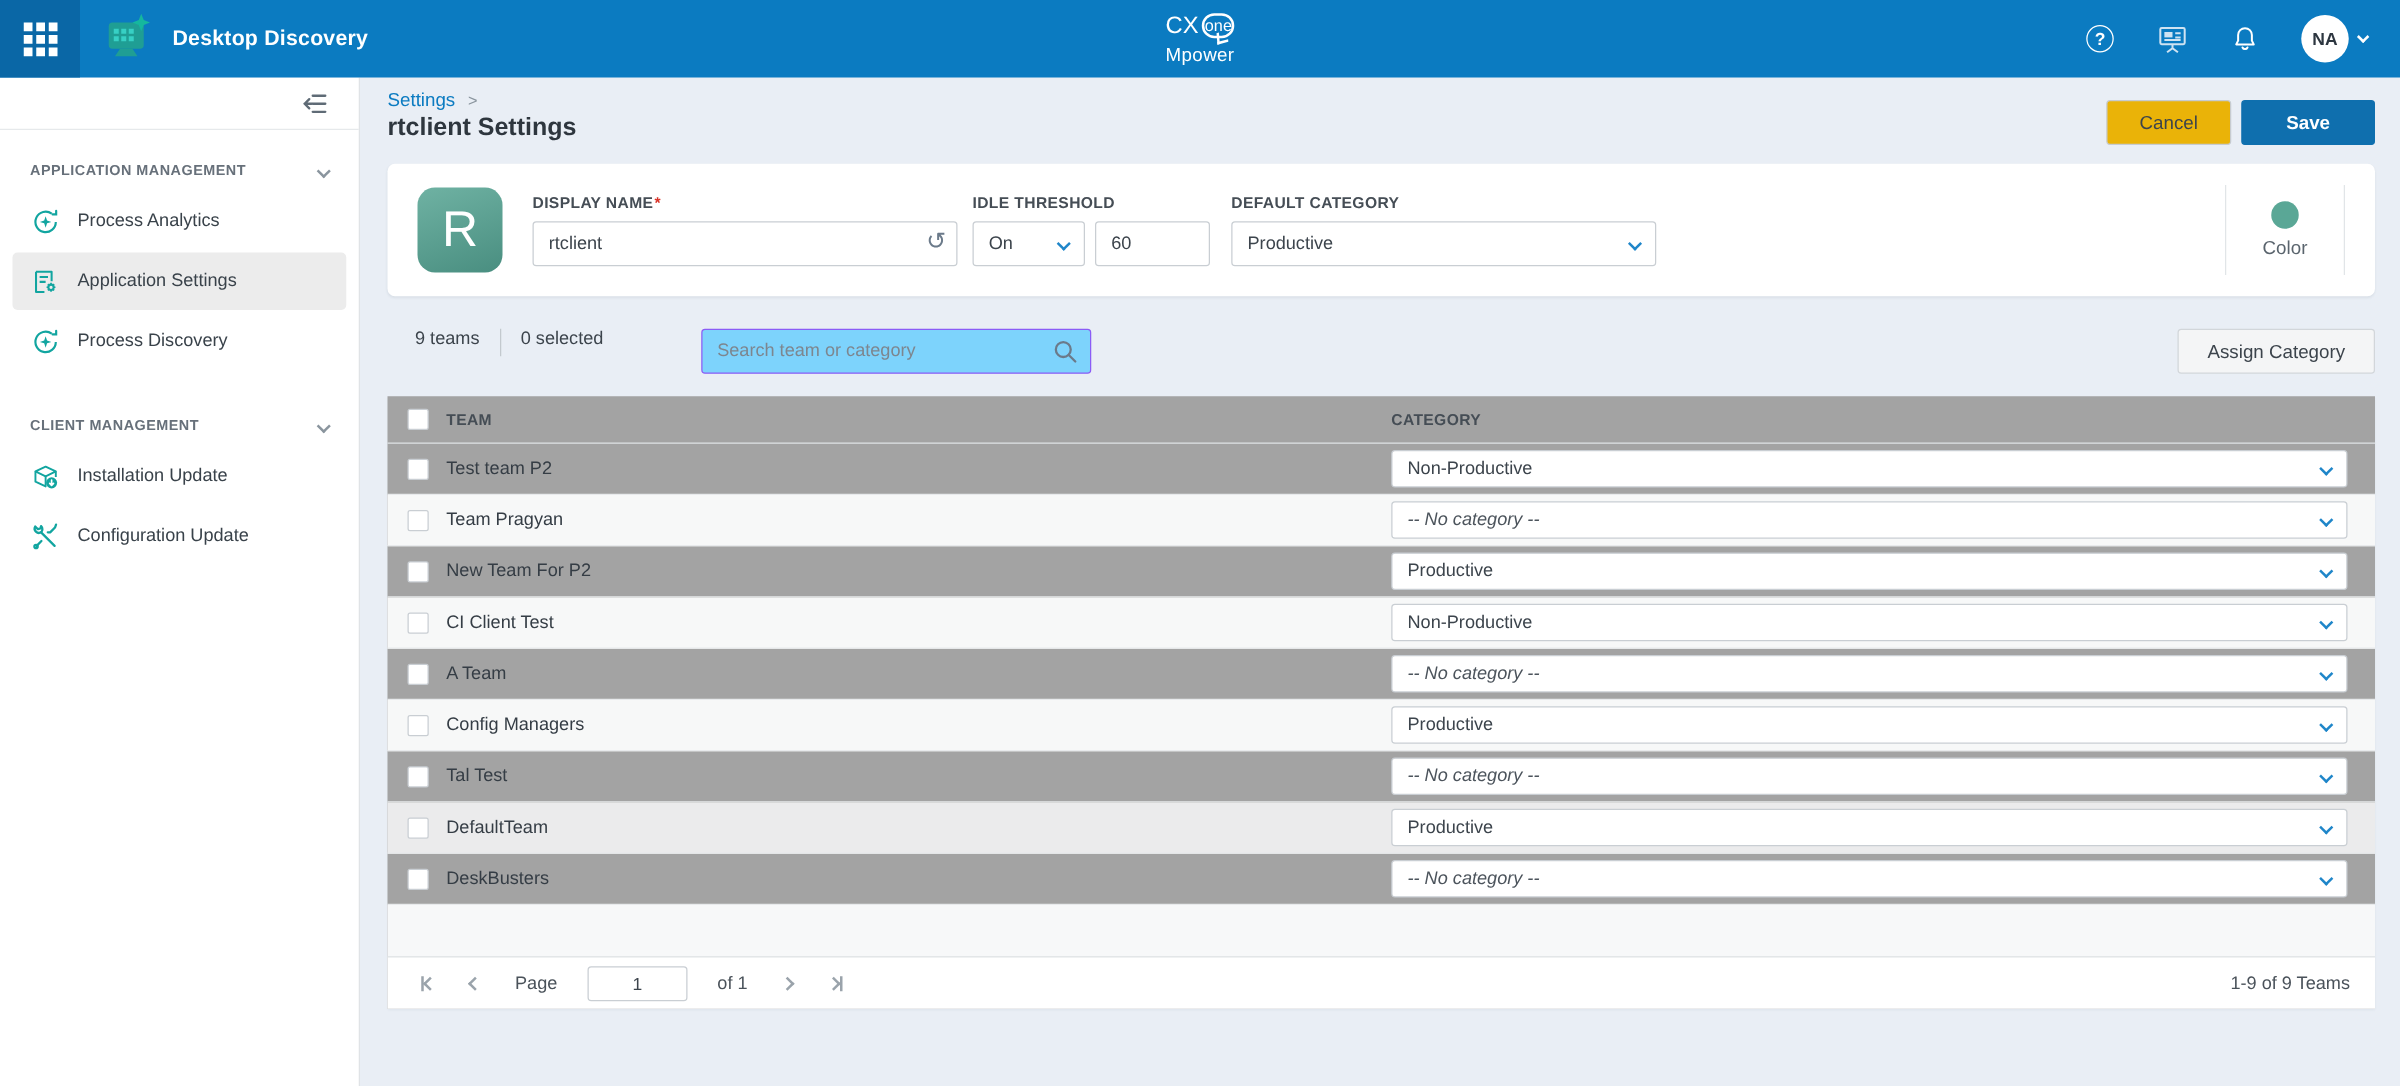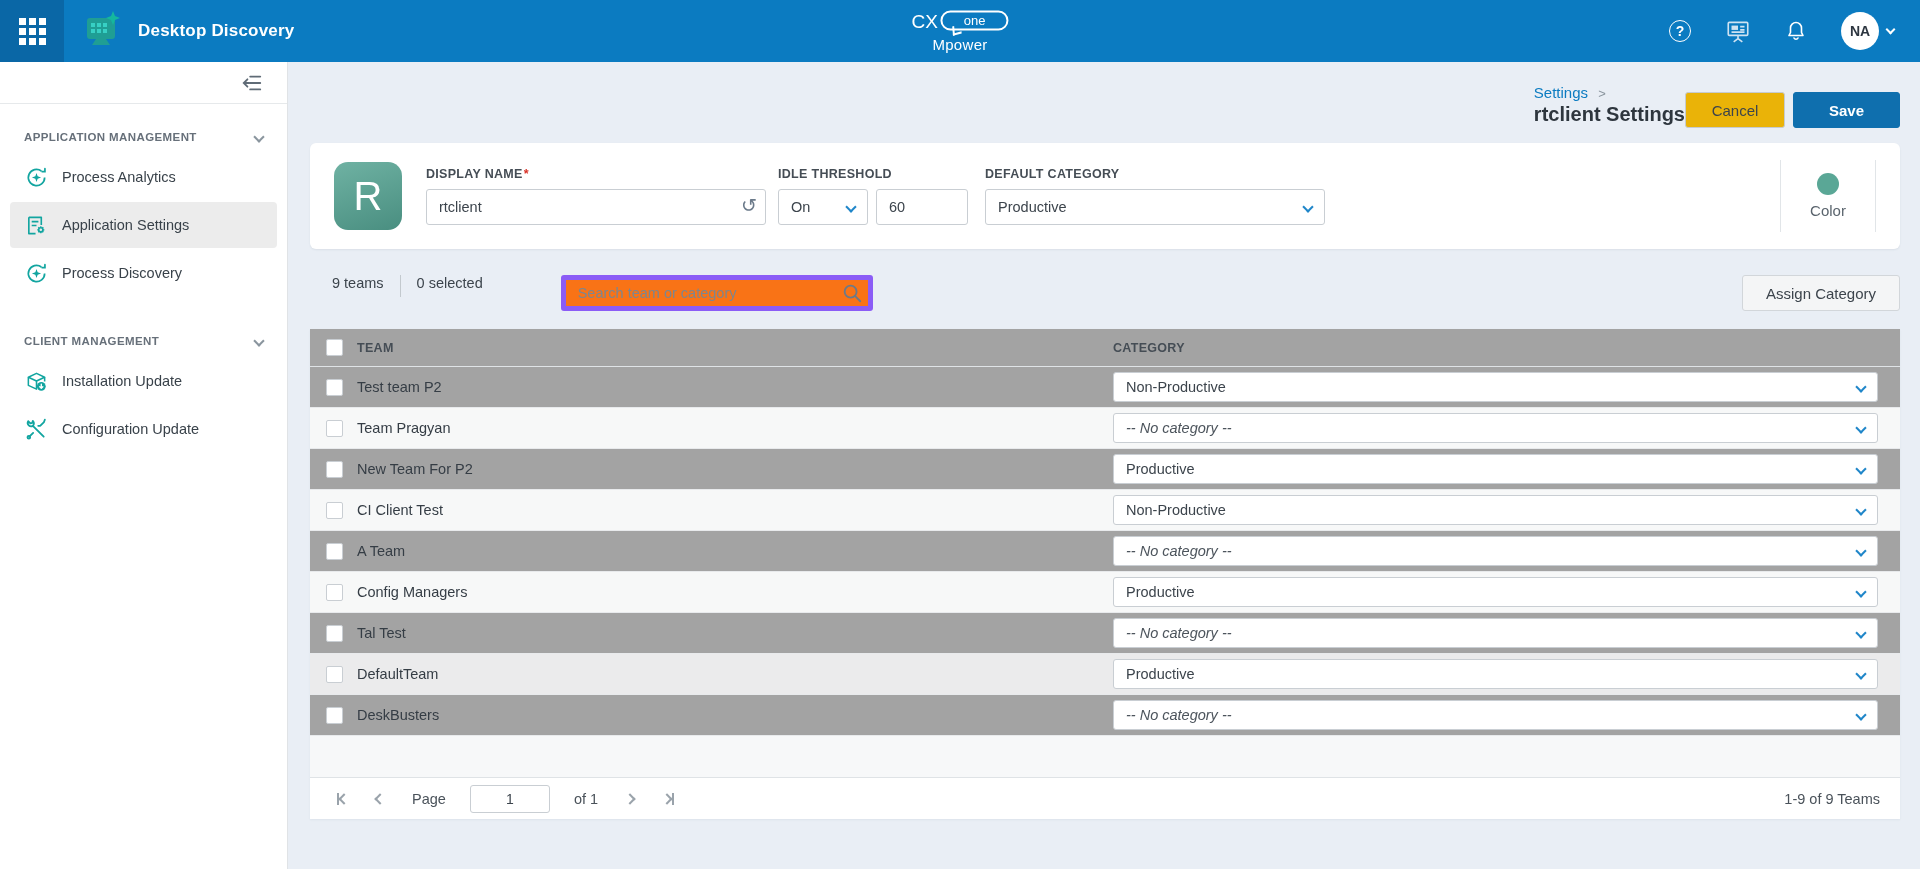--- a/index.html
+++ b/index.html
@@ -16,7 +16,7 @@
   .brand-title { color:#fff; font-size:17px; font-weight:bold; letter-spacing:.2px; }
   .center-logo { position:absolute; left:50%; top:50%; transform:translate(-50%,-50%); color:#fff; text-align:center; line-height:1; }
   .cx-top { display:flex; align-items:center; justify-content:center; gap:3px; font-size:19px; }
-  .cx-bubble { position:relative; border:2px solid #fff; border-radius:11px; padding:1px 21px 2px; font-size:13px; }
+  .cx-bubble { position:relative; border:2px solid #fff; border-radius:11px; padding:1px 0 2px; font-size:13px; }
   .cx-bubble:after { content:""; position:absolute; left:10px; bottom:-6px; width:7px; height:7px; border-left:2px solid #fff; border-bottom:2px solid #fff; transform:rotate(-15deg) skewX(-10deg); background:transparent; }
   .cx-bottom { font-size:15px; margin-top:6px; letter-spacing:.3px; }
   .top-right { margin-left:auto; display:flex; align-items:center; gap:32px; padding-right:26px; }

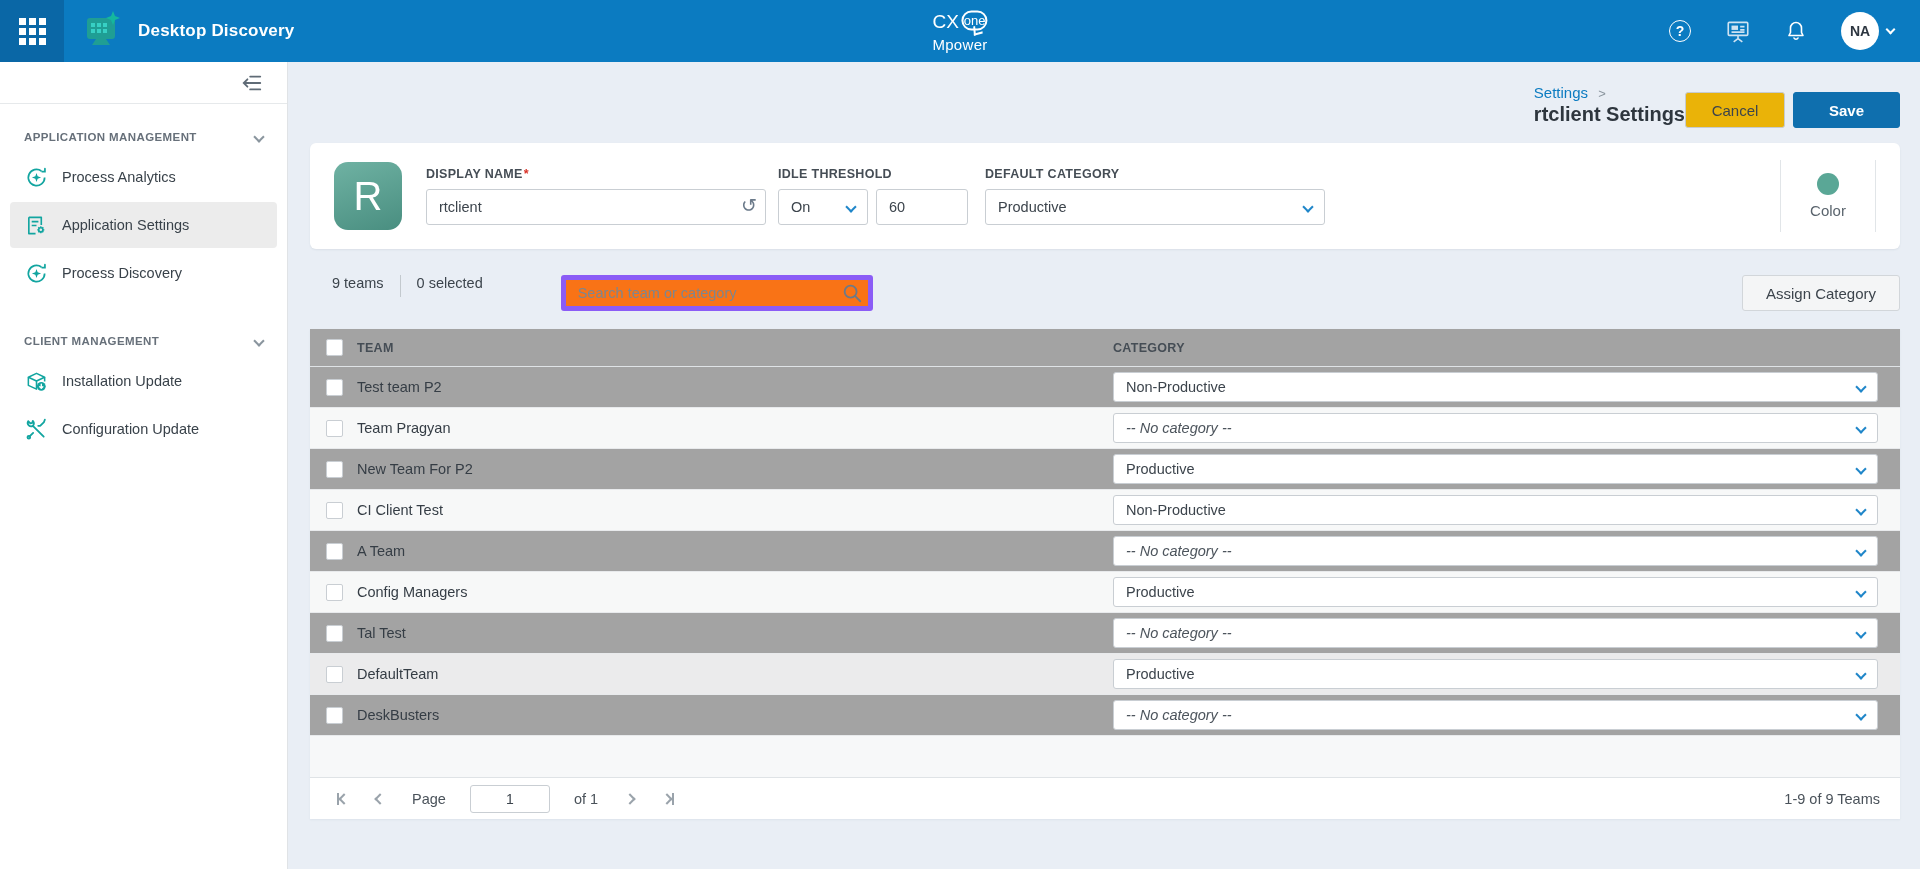--- a/index.html
+++ b/index.html
@@ -43,7 +43,7 @@
 
   
   .main { flex:1; min-width:0; background:#e9eef5; padding:0 20px 0 22px; }
-  .page-head { display:flex; align-items:flex-start; justify-content:flex-end; padding-top:22px; }
+  .page-head { display:flex; align-items:flex-start; justify-content:space-between; padding-top:10px; }
   .crumb-row { font-size:15px; }
   .crumb-link { color:#0b7bc1; cursor:pointer; }
   .crumb-sep { color:#8a959e; font-size:13px; margin-left:6px; }

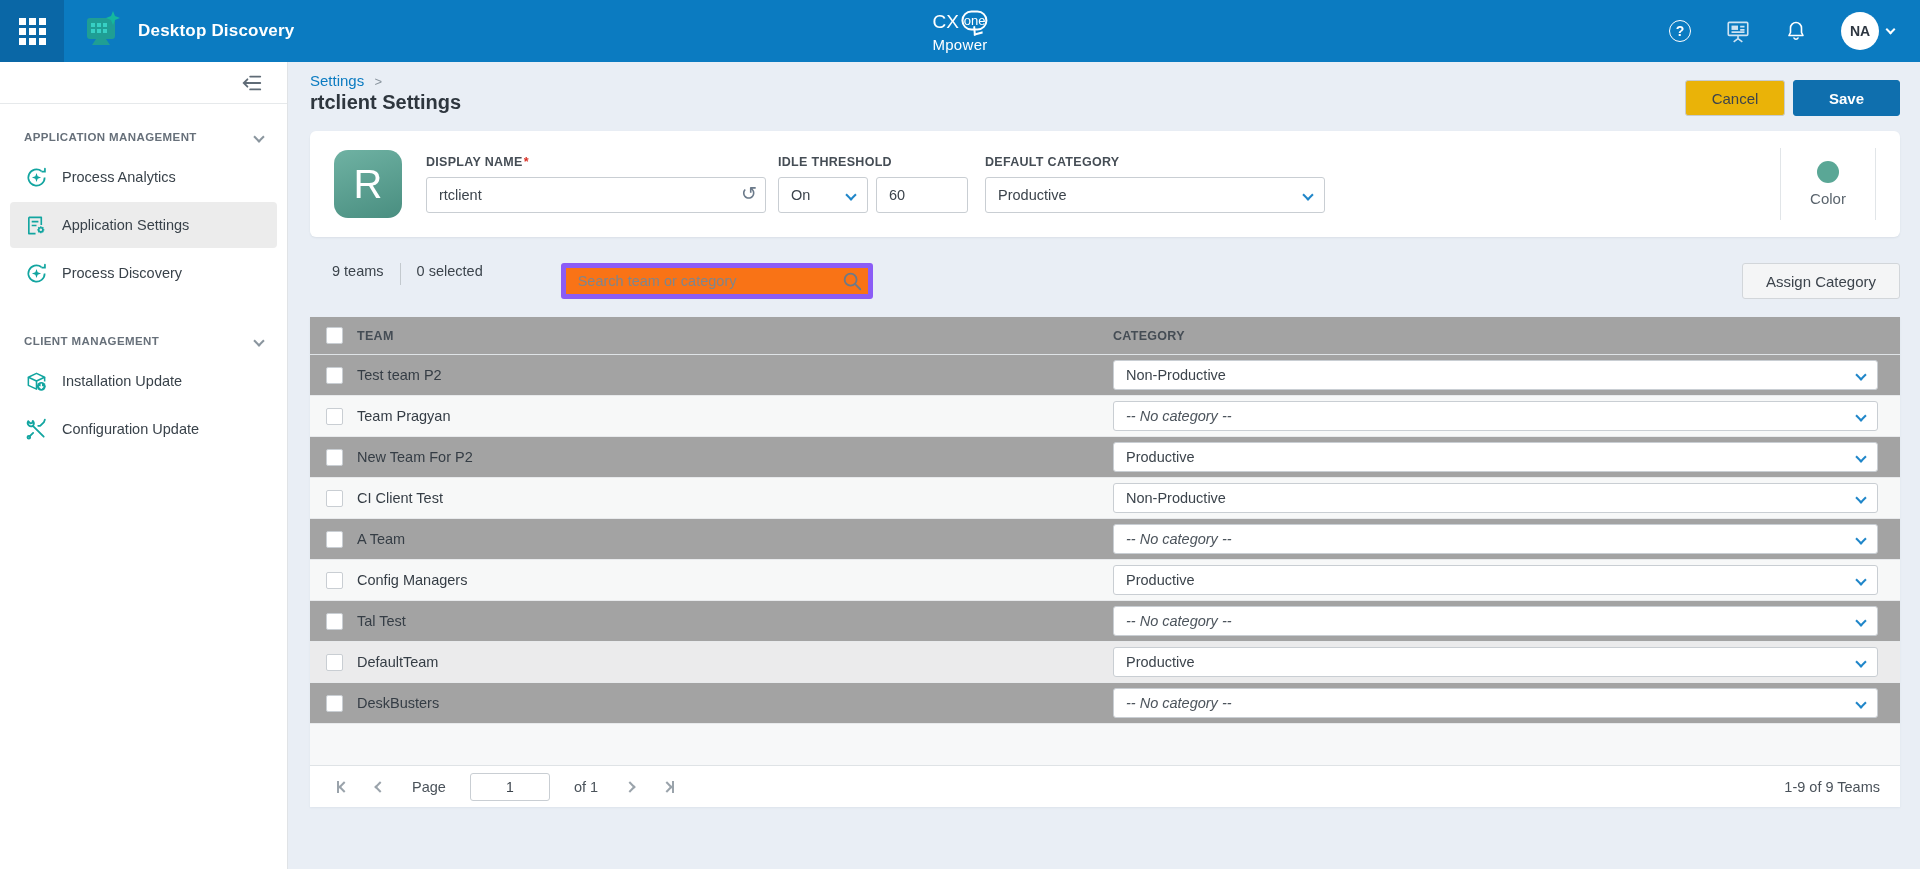--- a/index.html
+++ b/index.html
@@ -79,7 +79,7 @@
   .count-text { font-size:14.5px; color:#3c444c; }
   .vdiv { width:1px; height:22px; background:#c3c9ce; margin:0 16px; }
   .search-wrap { position:relative; margin-left:78px; width:312px; }
-  .search-input { width:100%; height:36px; border:5px solid #8b5cf6; border-radius:3px; background:#f97316; padding:0 38px 0 12px; font-size:14.5px; color:#3c444c; font-family:inherit; }
+  .search-input { width:100%; height:36px; border:1px solid #8b5cf6; border-radius:3px; background:#7dd3fc; padding:0 38px 0 12px; font-size:14.5px; color:#3c444c; font-family:inherit; }
   .search-input::placeholder { color:#7d868f; }
   .search-icon { position:absolute; right:10px; top:7px; }
   .btn-assign { margin-left:auto; width:158px; height:36px; background:#f4f5f6; border:1px solid #d2d6da; border-radius:3px; color:#3c444c; font-size:15px; display:flex; align-items:center; justify-content:center; cursor:pointer; }

